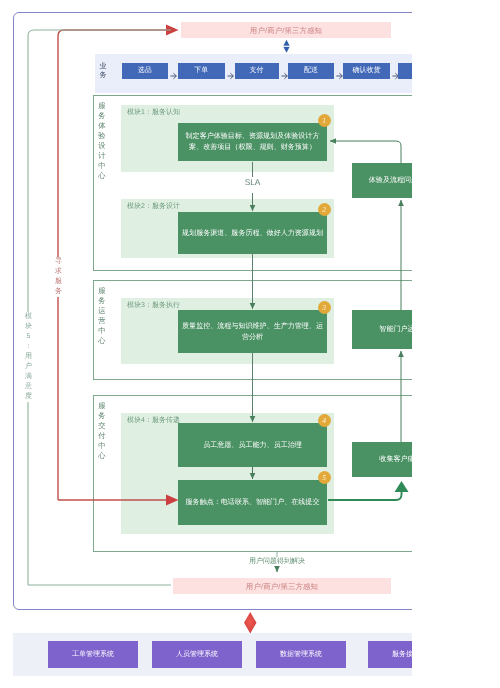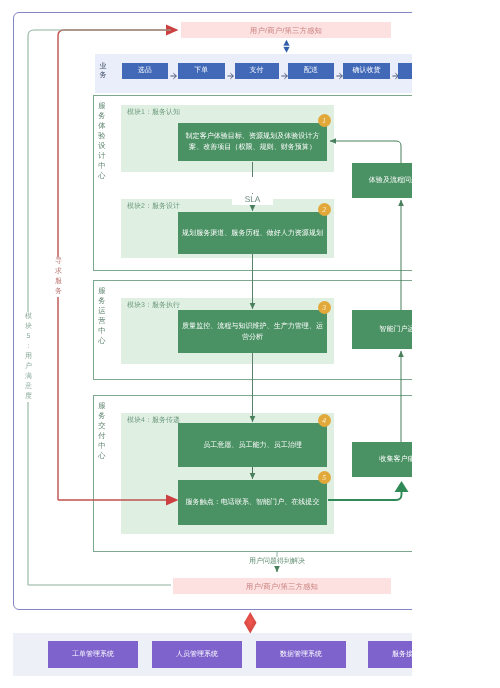--- a/index.html
+++ b/index.html
@@ -65,7 +65,7 @@
 
   <div class="abs" id="resolved" style="left:197px;top:557px;width:160px;text-align:center;font-size:7px;color:#5f8d70;">用户问题得到解决</div>
 
-  <div class="abs" id="sla" style="left:232px;top:194px;width:41px;text-align:center;font-size:8.3px;color:#5f8375;z-index:26;background:#fff;line-height:11px;">SLA</div>
+  <div class="abs" id="sla" style="left:232px;top:177px;width:41px;text-align:center;font-size:8.3px;color:#5f8375;z-index:26;background:#fff;line-height:11px;">SLA</div>
 
   <div class="abs vtext" id="seeklab" style="left: 52px; top: 257px; width: 13px; color: rgb(189, 122, 118); background: rgb(255, 255, 255); line-height: 9.95px; font-size: 7px; z-index: 22; white-space: pre;">寻
 求

